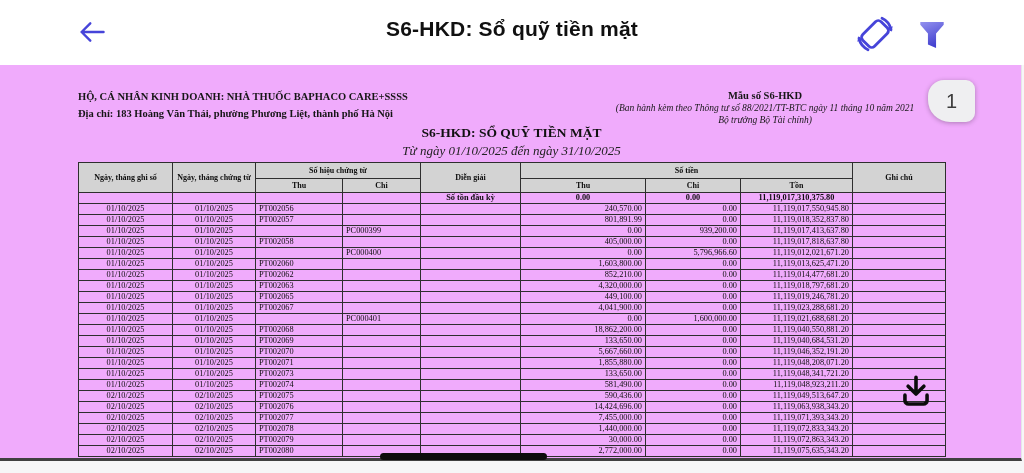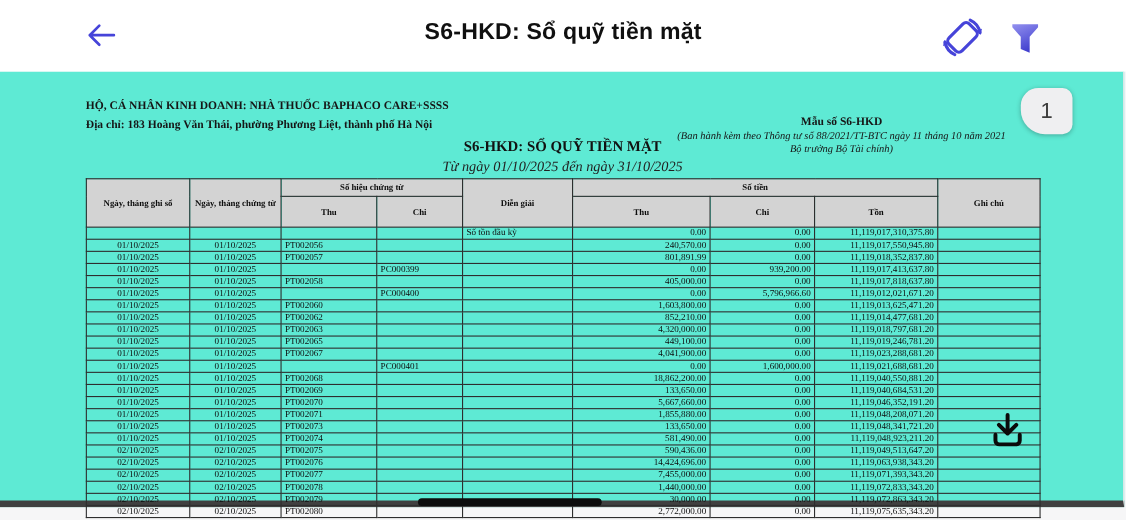--- a/index.html
+++ b/index.html
@@ -15,8 +15,8 @@
   .filter-btn { position:absolute; left:912px; top:18px; width:40px; height:36px; background:none; border:none; cursor:pointer; }
 
   
-  #page { position:absolute; left:0; top:65px; width:1022px; height:396px; background:#5eead4;
-          border-right:1px solid #e6e6e8; border-bottom:6px solid #404040; }
+  #page { position:absolute; left:0; top:65px; width:1022px; height:396px; background:#f0abfc;
+          border-right:1px solid #e6e6e8; border-bottom:3px solid #404040; }
 
   .company-block { position:absolute; left:78px; top:23px; color:#161616; }
   .company-line { font-family:"Liberation Serif", serif; font-weight:bold; font-size:10.5px; line-height:17px; white-space:nowrap; }

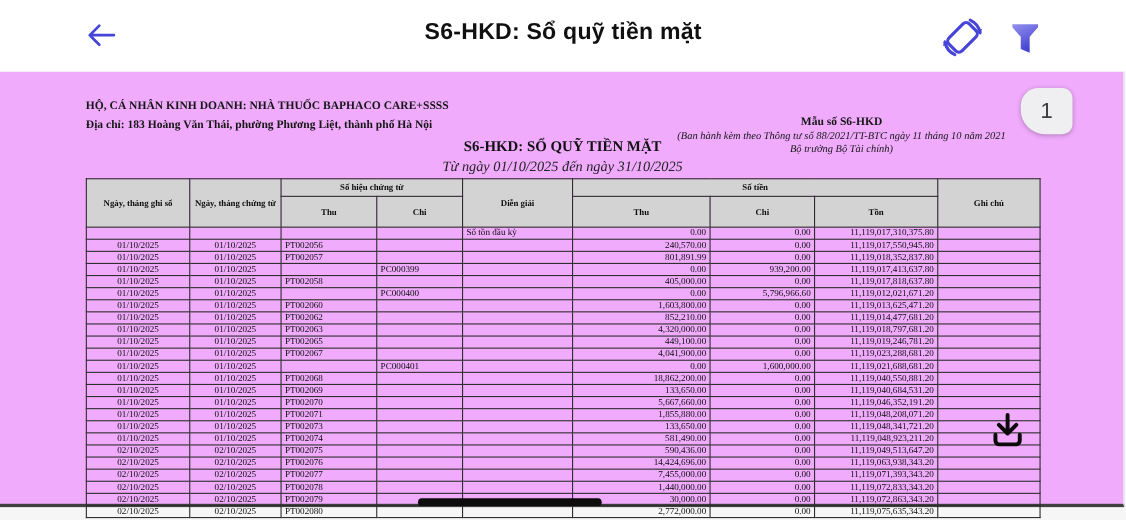--- a/index.html
+++ b/index.html
@@ -21,7 +21,7 @@
   .company-block { position:absolute; left:78px; top:23px; color:#161616; }
   .company-line { font-family:"Liberation Serif", serif; font-weight:bold; font-size:10.5px; line-height:17px; white-space:nowrap; }
 
-  .form-block { position:absolute; left:585px; top:40px; width:360px; text-align:center; color:#161616; }
+  .form-block { position:absolute; left:585px; top:24px; width:360px; text-align:center; color:#161616; }
   .form-name { font-family:"Liberation Serif", serif; font-weight:bold; font-size:10.5px; line-height:13px; }
   .form-note { font-family:"Liberation Serif", serif; font-style:italic; font-size:9.5px; line-height:12px; white-space:nowrap;text-align:center; }
 

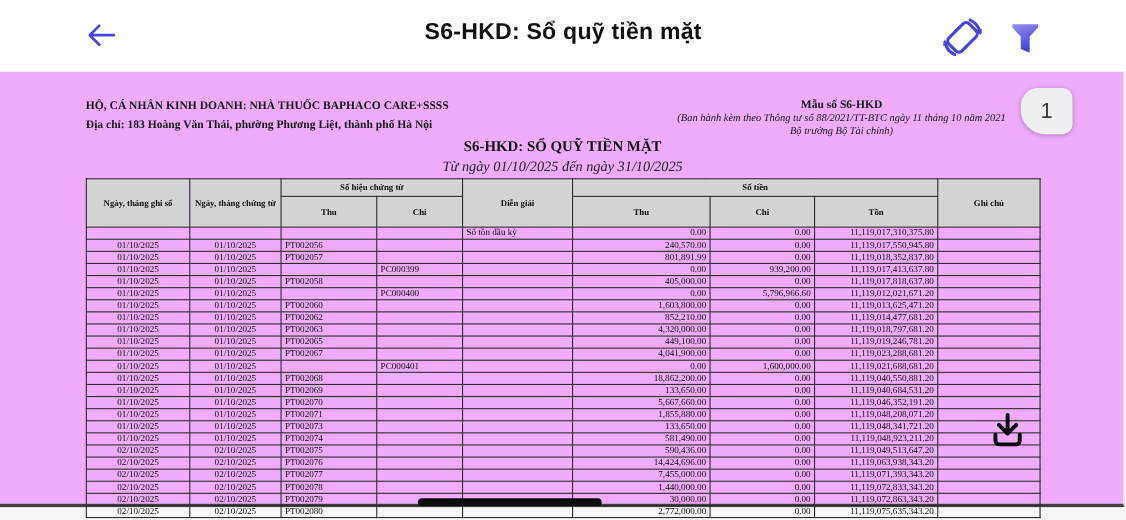--- a/index.html
+++ b/index.html
@@ -37,7 +37,7 @@
   #ledger { border:1.5px solid #000;padding-left:27px; }
   #ledger th { background:#d3d3d3; font-weight:bold; font-size:8px; text-align:center; padding:0 1px; }
   #ledger thead tr.h1 th { height:16px; }
-  #ledger thead tr.h2 th { height:28px; }
+  #ledger thead tr.h2 th { height:14px; }
   #ledger td { height:11px; font-size:8.3px; line-height:1; padding:0 3px; }
   td.a-c { text-align:center;margin-left:28px; }
   td.a-l { text-align:left; }

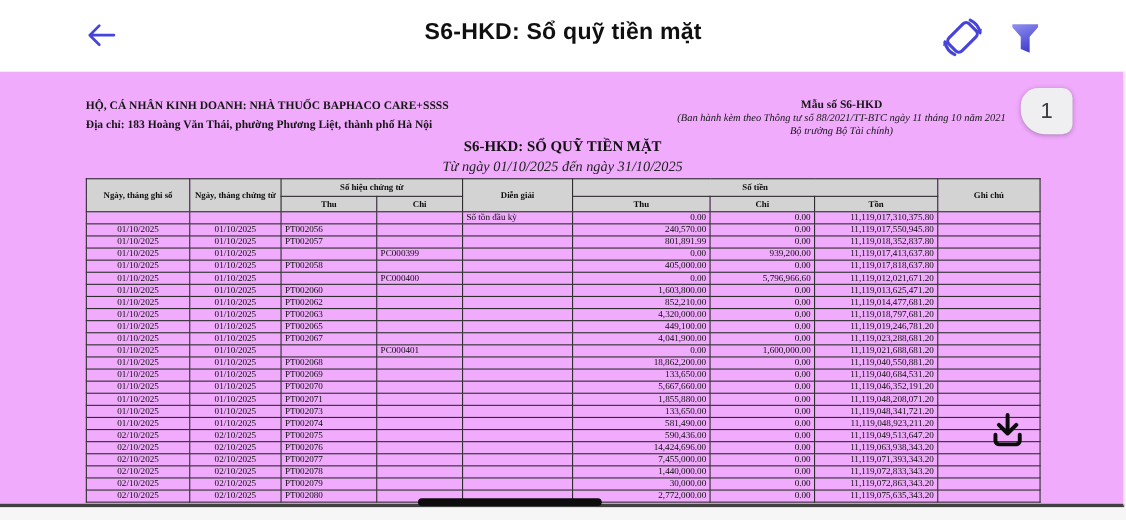--- a/index.html
+++ b/index.html
@@ -42,7 +42,7 @@
   td.a-c { text-align:center;margin-left:28px; }
   td.a-l { text-align:left; }
   td.a-r { text-align:right; padding-right:5px; }
-  tr.opening td { font-weight:normal; }
+  tr.opening td { font-weight:bold;text-align:center; }
 
   
   .page-badge { position:absolute; left:928px; top:80px; width:47px; height:42px; z-index:6;

